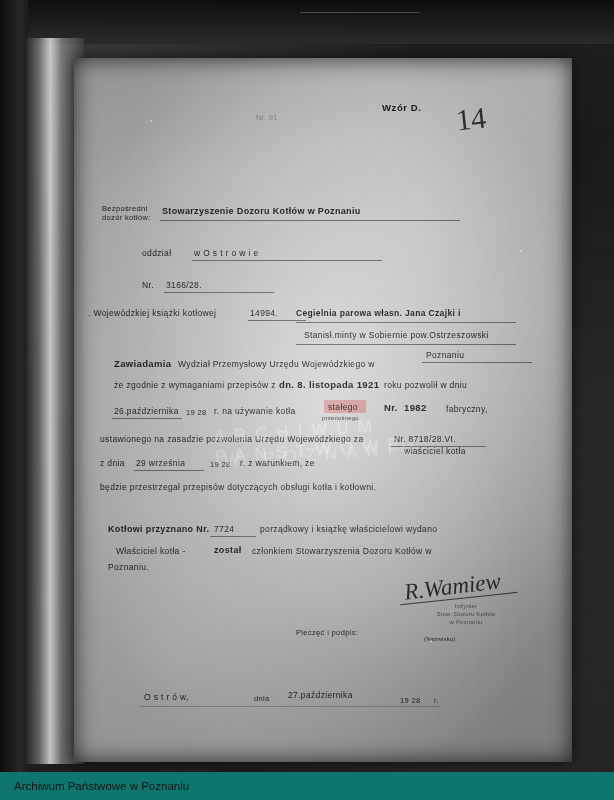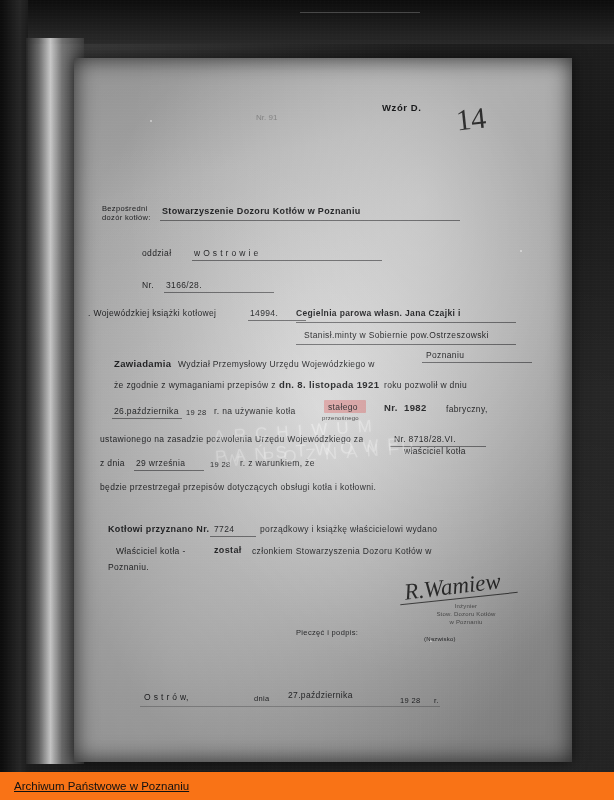--- a/index.html
+++ b/index.html
@@ -190,14 +190,13 @@
     left: 0; bottom: 0;
     width: 614px;
     height: 28px;
-    background: #f97316;
+    background: #0f766e;
     color: #111;
     font-size: 11.5px;
     display: flex;
     align-items: center;
     padding-left: 14px;
     box-sizing: border-box;
-    text-decoration: underline;
   }
   .dust {
     position: absolute;

